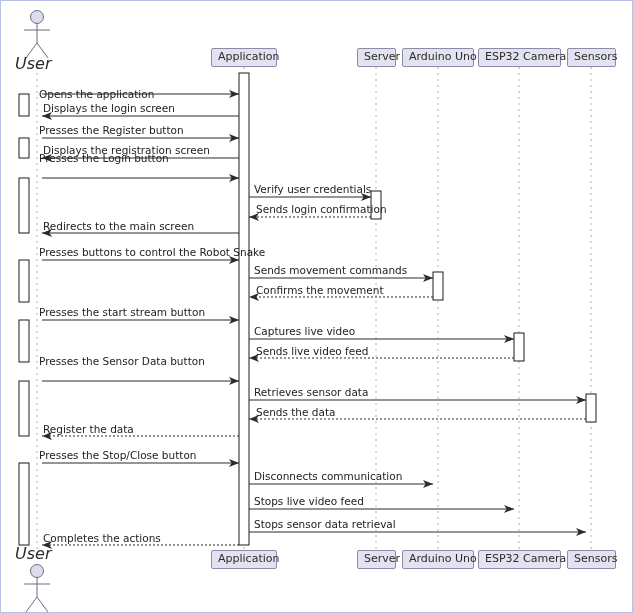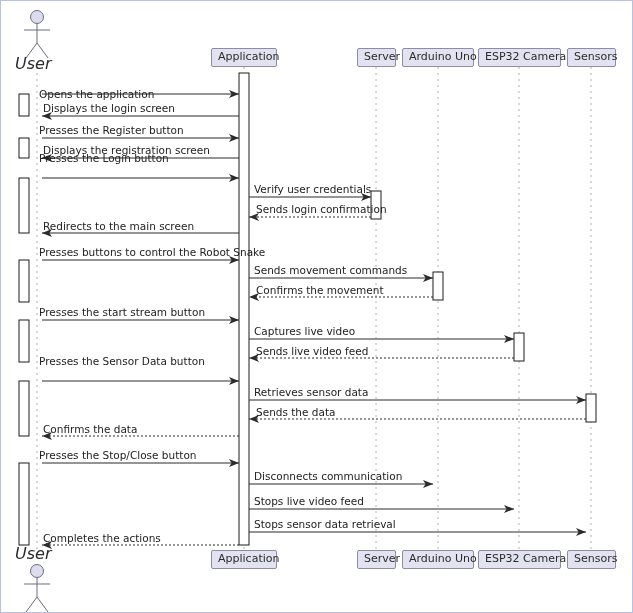--- a/index.html
+++ b/index.html
@@ -154,7 +154,7 @@
       <div class="msg-label" style="left: 38px; top: 354px;">Presses the Sensor Data button</div>
       <div class="msg-label" style="left: 253px; top: 385px;">Retrieves sensor data</div>
       <div class="msg-label" style="left: 255px; top: 405px;">Sends the data</div>
-      <div class="msg-label" style="left: 42px; top: 422px;">Confirms the data</div>
+      <div class="msg-label" style="left: 42px; top: 422px;">Register the data</div>
       <div class="msg-label" style="left: 38px; top: 448px;">Presses the Stop/Close button</div>
       <div class="msg-label" style="left: 253px; top: 469px;">Disconnects communication</div>
       <div class="msg-label" style="left: 253px; top: 494px;">Stops live video feed</div>

